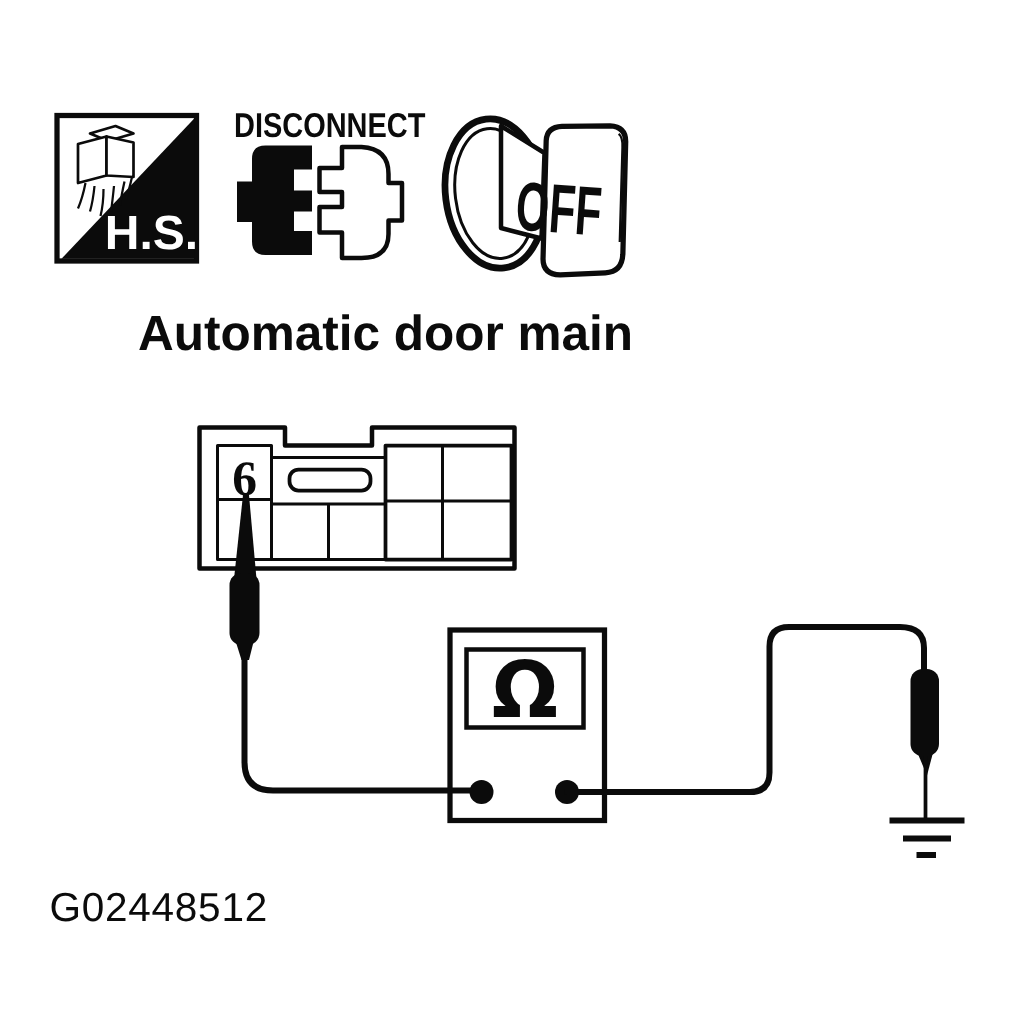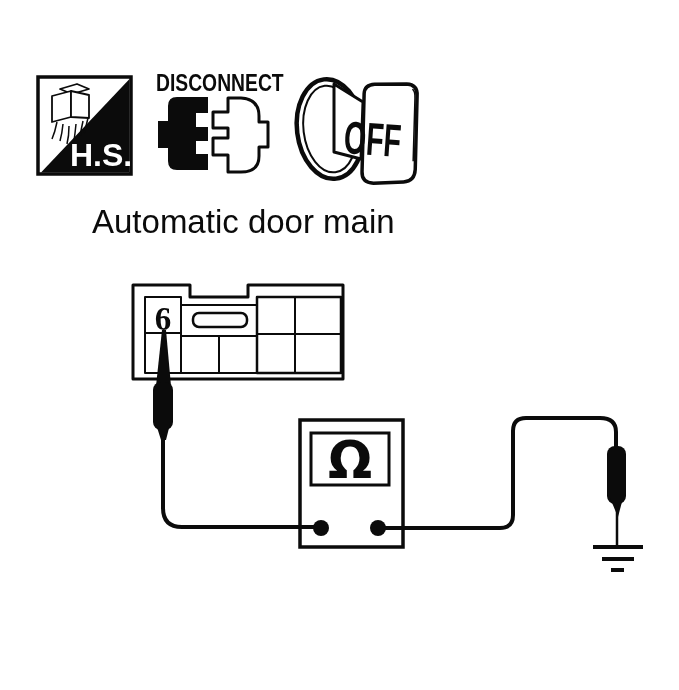--- a/index.html
+++ b/index.html
@@ -13,7 +13,7 @@
   .diagram-svg{position:absolute;left:0;top:0;}
   .caption{
     position:absolute;left:92px;top:202px;
-    font-size:33px;font-weight:normal;color:#0b0b0b;
+    font-size:33px;font-weight:bold;color:#0b0b0b;
     line-height:39px;letter-spacing:0px;white-space:nowrap;
   }
   .figure-id{

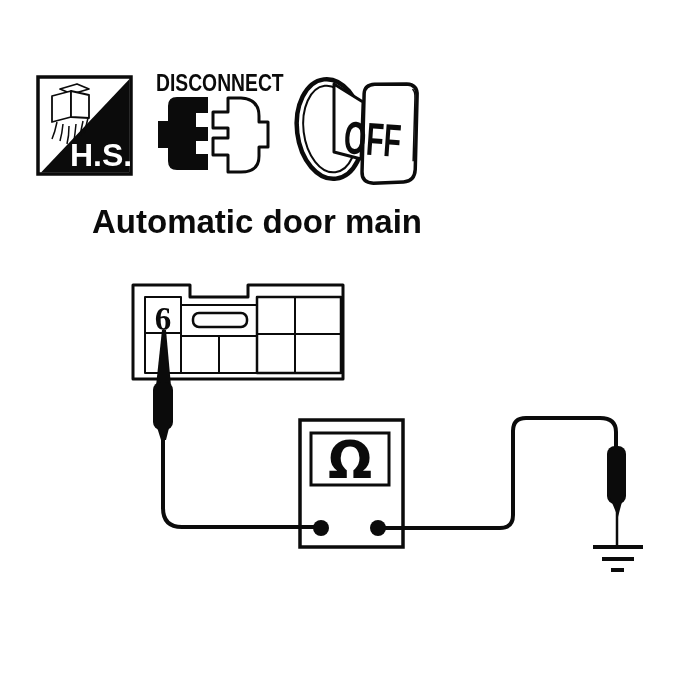--- a/index.html
+++ b/index.html
@@ -129,6 +129,7 @@
     <div>Automatic door main</div>
   </div>
 
+  <div class="figure-id">G02448512</div>
 
 </div>
 

